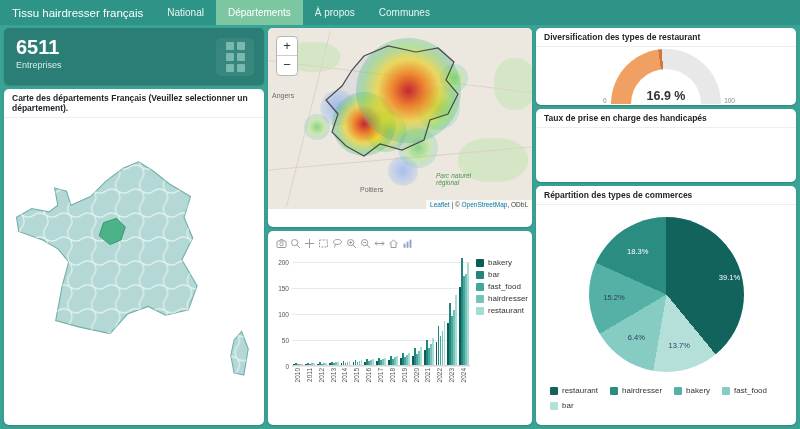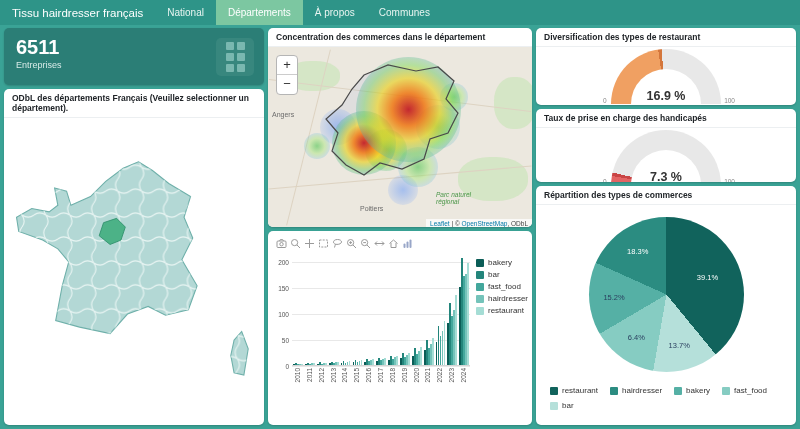--- a/index.html
+++ b/index.html
@@ -134,7 +134,6 @@
   </section>
 
   <section class="card" id="heat-card">
-    <header>Concentration des commerces dans le département</header>
     <div class="leaflet">
       <div class="park" style="left:190px;top:110px;width:70px;height:44px;"></div>
       <div class="park" style="left:18px;top:14px;width:54px;height:30px;"></div>

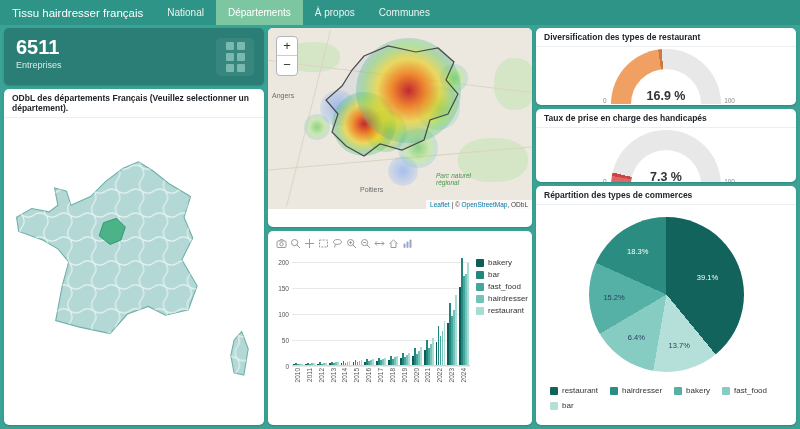--- a/index.html
+++ b/index.html
@@ -114,7 +114,7 @@
   </section>
 
   <section class="card" id="map-card">
-    <header>ODbL des départements Français (Veuillez selectionner un département).</header>
+    <header>Carte des départements Français (Veuillez selectionner un département).</header>
     <div class="map-body">
       <svg width="248" height="242" viewBox="0 0 228 222">
         <defs>

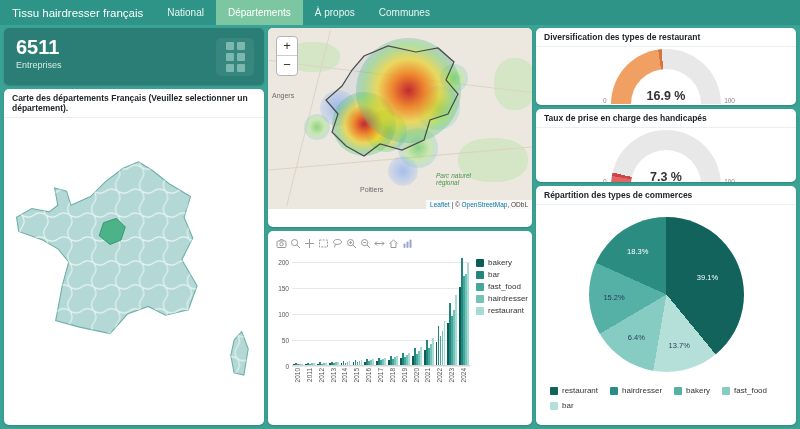--- a/index.html
+++ b/index.html
@@ -362,15 +362,6 @@
 
   <section class="card" id="gauge2-card">
     <header>Taux de prise en charge des handicapés</header>
-    <div class="gauge-wrap">
-      <div class="gauge-box">
-          <div class="gauge-arc" id="gauge-arc-2" style="background: conic-gradient(from 270deg, rgb(227, 100, 100) 0%, rgb(227, 100, 100) 2.65%, rgb(201, 68, 68) 2.65%, rgb(201, 68, 68) 3.65%, rgb(232, 232, 232) 3.65%, rgb(232, 232, 232) 50%, transparent 50%, transparent 100%);"></div>
-          <div class="gauge-hole"></div>
-        </div>
-      <div class="gauge-value">7.3 %</div>
-      <div class="gauge-min">0</div>
-      <div class="gauge-max">100</div>
-    </div>
   </section>
 
   <section class="card" id="pie-card">

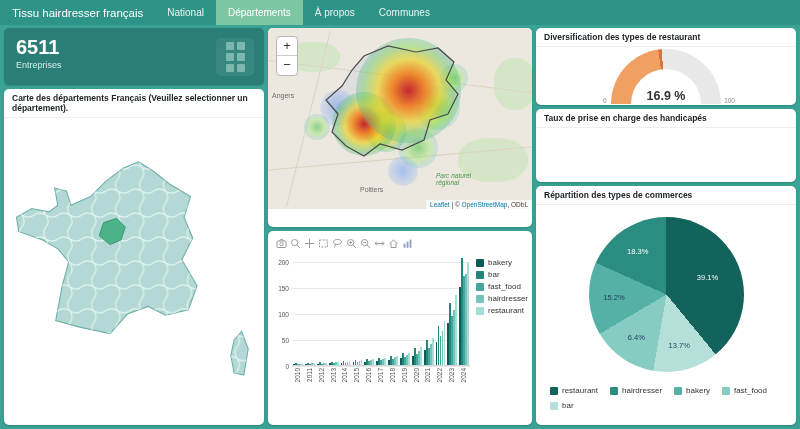--- a/index.html
+++ b/index.html
@@ -368,7 +368,7 @@
     <header>Répartition des types de commerces</header>
     <div class="pie-wrap" id="pie-wrap">
       <div id="pie" style="background: conic-gradient(rgb(17, 99, 92) 0%, rgb(17, 99, 92) 39.0609%, rgb(181, 224, 218) 39.0609%, rgb(181, 224, 218) 52.7473%, rgb(134, 204, 194) 52.7473%, rgb(134, 204, 194) 66.5335%, rgb(85, 176, 165) 66.5335%, rgb(85, 176, 165) 81.7183%, rgb(43, 140, 129) 81.7183%, rgb(43, 140, 129) 100%);"></div>
-    <span class="pie-label" style="left: 119px; top: 59.9793px; color: rgb(255, 255, 255);">39.1%</span>
+    <span class="pie-label" style="left: 141px; top: 59.9793px; color: rgb(255, 255, 255);">39.1%</span>
         <span class="pie-label" style="left: 90.7351px; top: 127.787px; color: rgb(42, 63, 95);">13.7%</span>
         <span class="pie-label" style="left: 47.8935px; top: 120.249px; color: rgb(42, 63, 95);">6.4%</span>
         <span class="pie-label" style="left: 25.5784px; top: 80.3546px; color: rgb(42, 63, 95);">15.2%</span>

